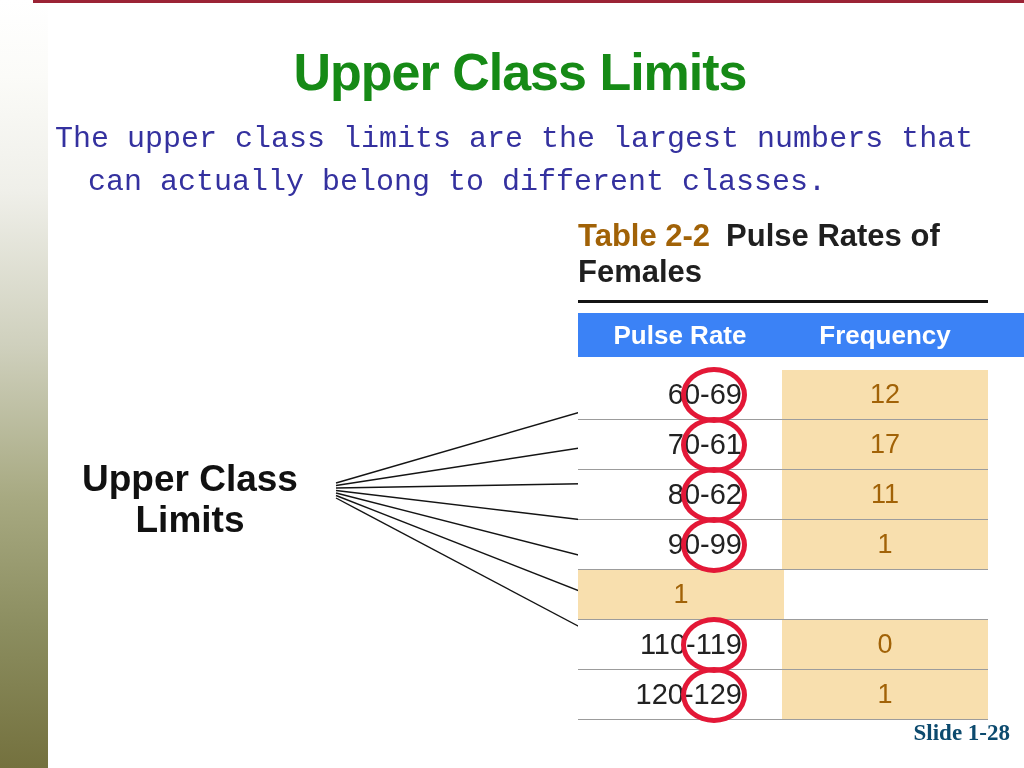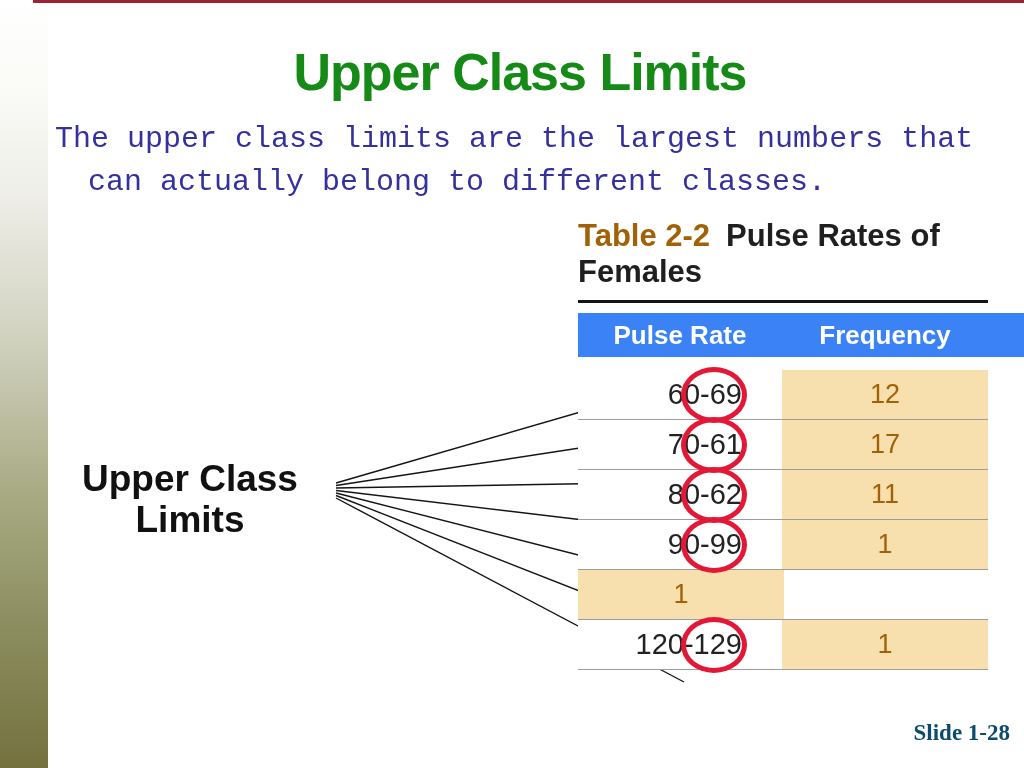--- a/index.html
+++ b/index.html
@@ -136,6 +136,13 @@
         </div>
         <div class="trow">
           <div class="tcell c1">
+            <span>110-119</span>
+            <span class="circle"></span>
+          </div>
+          <div class="tcell c2">0</div>
+        </div>
+        <div class="trow">
+          <div class="tcell c1">
             <span>120-129</span>
             <span class="circle"></span>
           </div>

